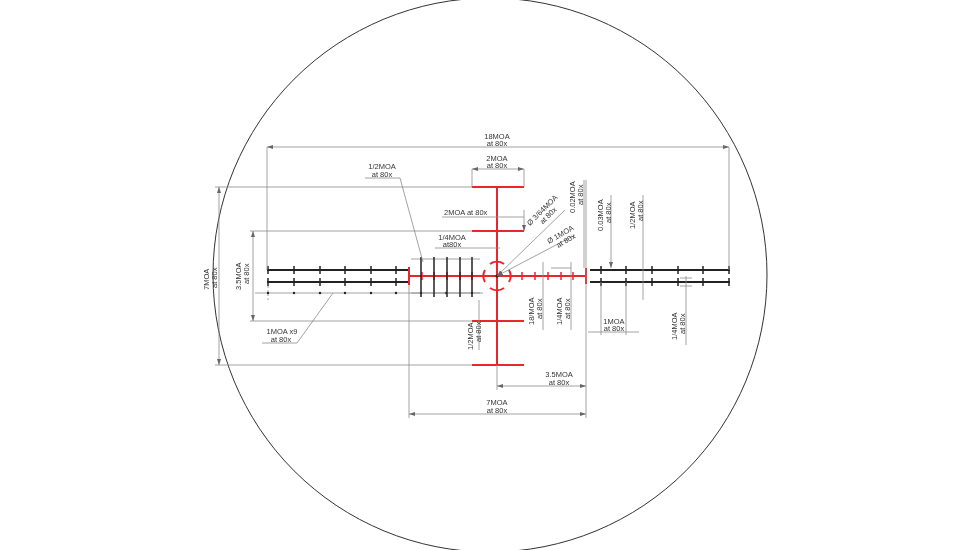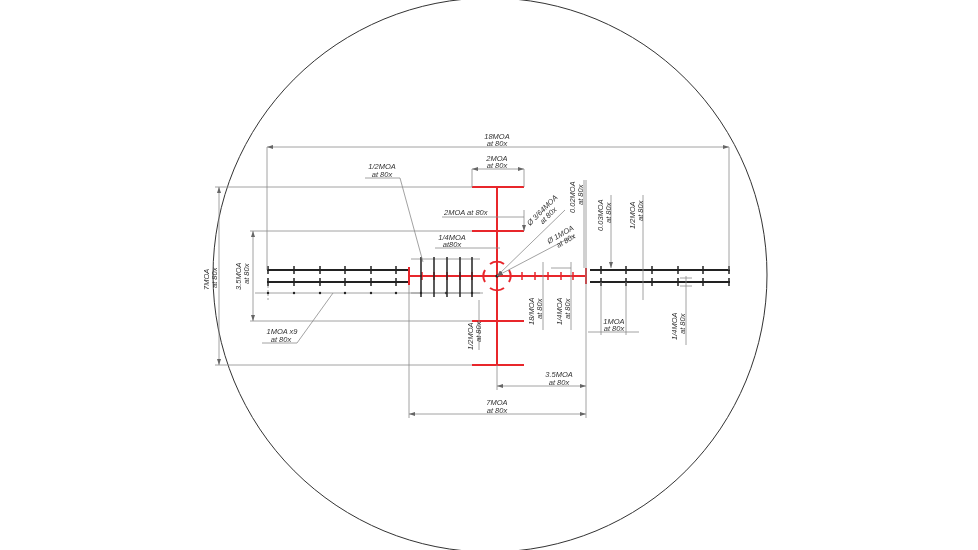--- a/index.html
+++ b/index.html
@@ -4,7 +4,7 @@
 <style>
   html, body { margin:0; padding:0; background:#ffffff; }
   body { width:978px; height:550px; overflow:hidden; font-family:"Liberation Sans", sans-serif; }
-  #diagram { position:absolute; left:0; top:0; width:978px; height:550px;font-style:italic; }
+  #diagram { position:absolute; left:0; top:0; width:978px; height:550px; }
   svg text { font-family:"Liberation Sans", sans-serif; font-size:7.5px; fill:#333333; }
   .dim { stroke:#8a8a8a; stroke-width:0.8; fill:none; }
   .blk { stroke:#222222; stroke-width:2; }

